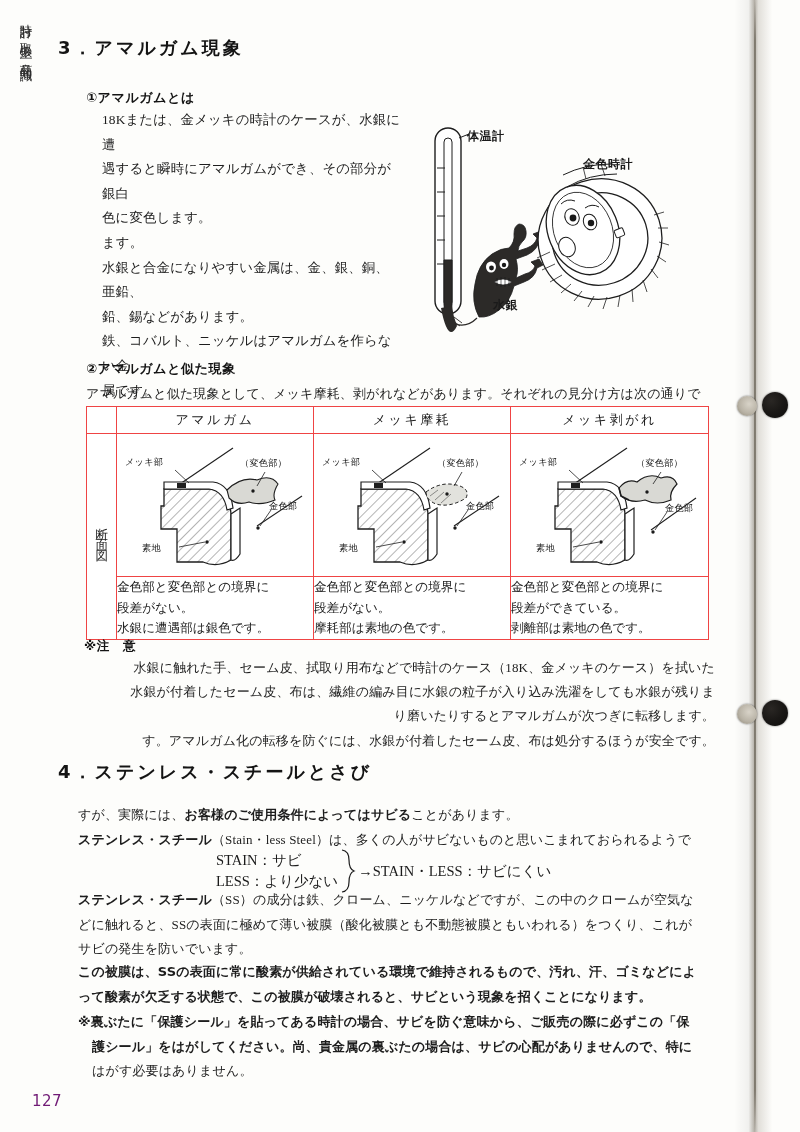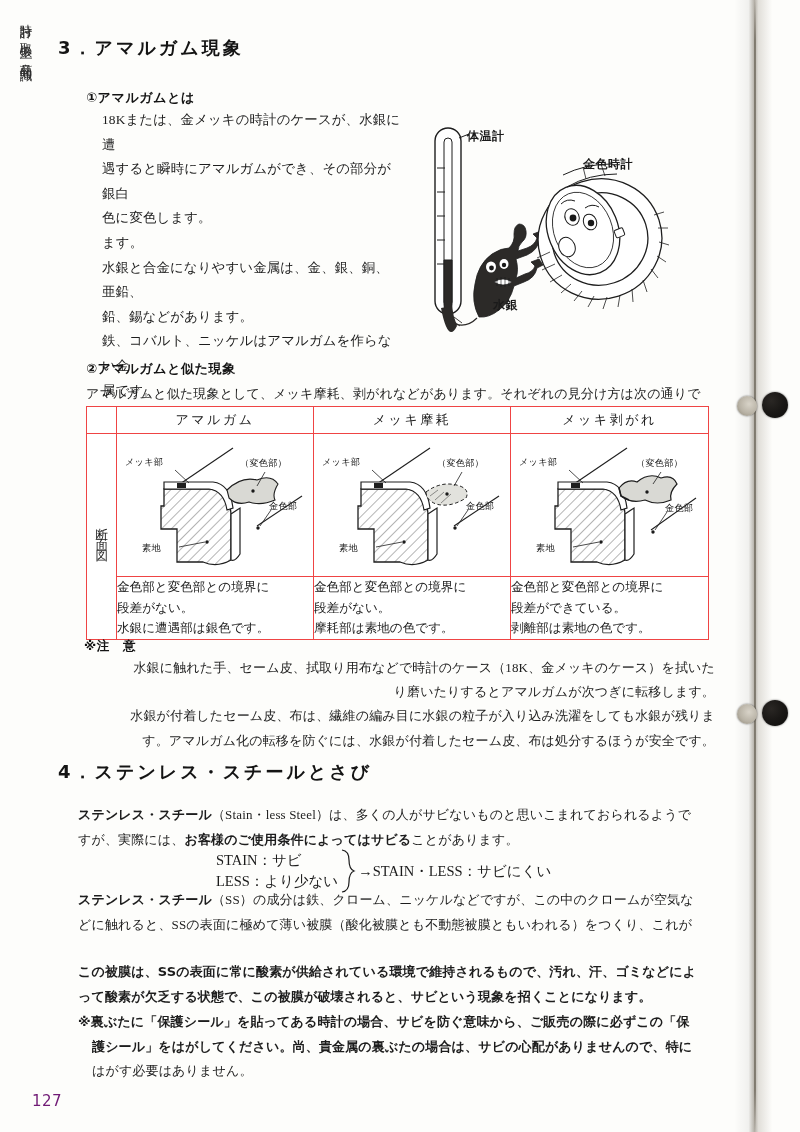--- a/index.html
+++ b/index.html
@@ -479,8 +479,8 @@
   <div class="h-sub" style="left:84px; top:638px; font-size:12.5px;">※注　意</div>
   <div class="body-block body-narrow" style="left:100px; top:656px; width:615px; font-size:13px;">
     <p>水銀に触れた手、セーム皮、拭取り用布などで時計のケース（18K、金メッキのケース）を拭いた</p>
+    <p>水銀が付着したセーム皮、布は、繊維の編み目に水銀の粒子が入り込み洗濯をしても水銀が残りま</p>
     <p>り磨いたりするとアマルガムが次つぎに転移します。</p>
-    <p>水銀が付着したセーム皮、布は、繊維の編み目に水銀の粒子が入り込み洗濯をしても水銀が残りま</p>
     <p>す。アマルガム化の転移を防ぐには、水銀が付着したセーム皮、布は処分するほうが安全です。</p>
   </div>
 

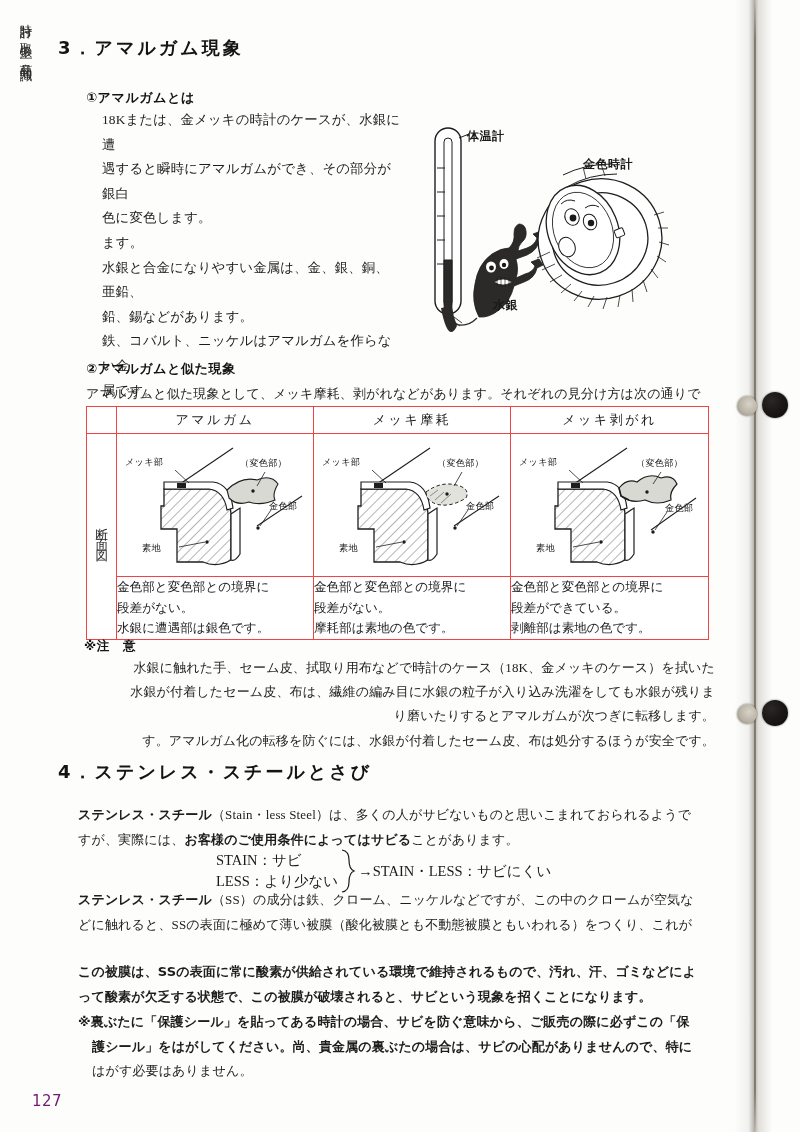--- a/index.html
+++ b/index.html
@@ -489,8 +489,8 @@
   </div>
 
   <div class="body-block" style="left:78px; top:803px; width:630px; font-size:13px;">
+    <p><span>すが、実際には、</span><span class="b">お客様のご使用条件によってはサビる</span><span>ことがあります。</span></p>
     <p><span class="b">ステンレス・スチール</span><span class="lat">（Stain・less Steel）</span><span>は、多くの人がサビないものと思いこまれておられるようで</span></p>
-    <p><span>すが、実際には、</span><span class="b">お客様のご使用条件によってはサビる</span><span>ことがあります。</span></p>
   </div>
 
   <div class="brace-box" style="left:200px; top:848px;margin-left:16px;">

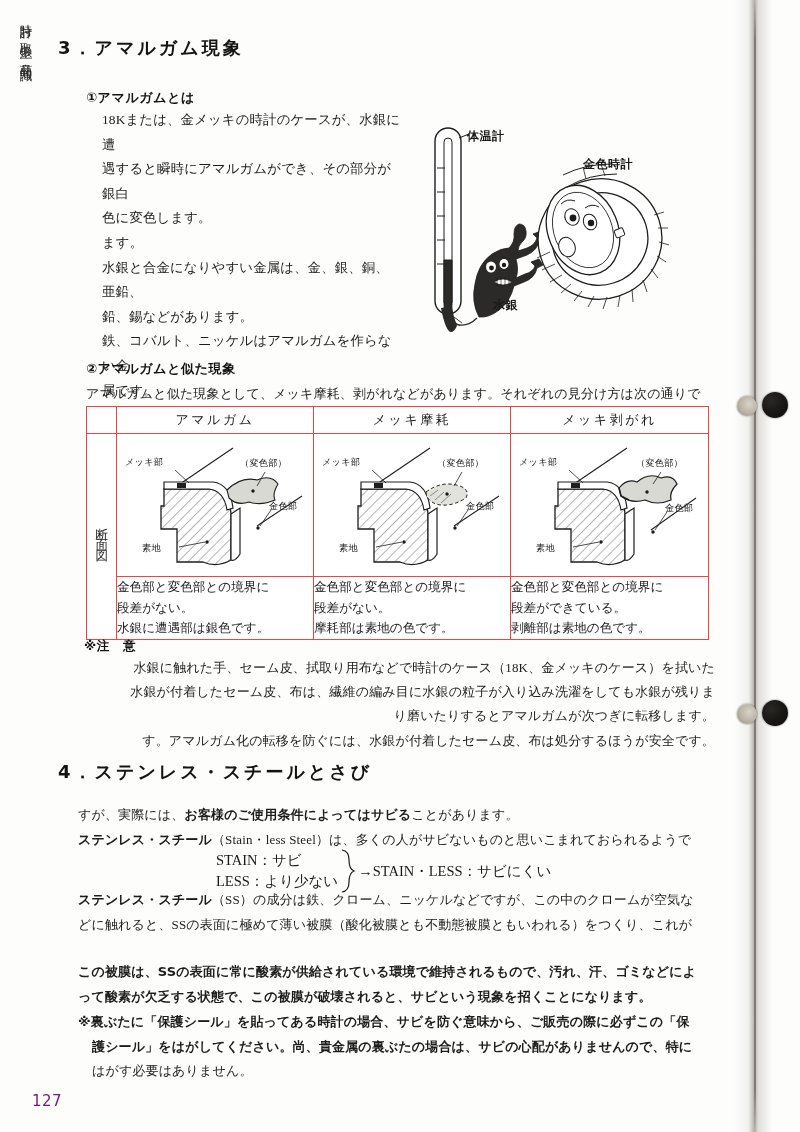--- a/index.html
+++ b/index.html
@@ -509,6 +509,7 @@
   <div class="body-block" style="left:78px; top:888px; width:635px; font-size:13px;">
     <p><span class="b">ステンレス・スチール</span><span class="lat">（SS）</span><span>の成分は鉄、クローム、ニッケルなどですが、この中のクロームが空気な</span></p>
     <p>どに触れると、SSの表面に極めて薄い被膜（酸化被膜とも不動態被膜ともいわれる）をつくり、これが</p>
+    <p>サビの発生を防いでいます。</p>
   </div>
 
   <div class="body-block b" style="left:78px; top:960px; width:635px; font-size:13px;">

